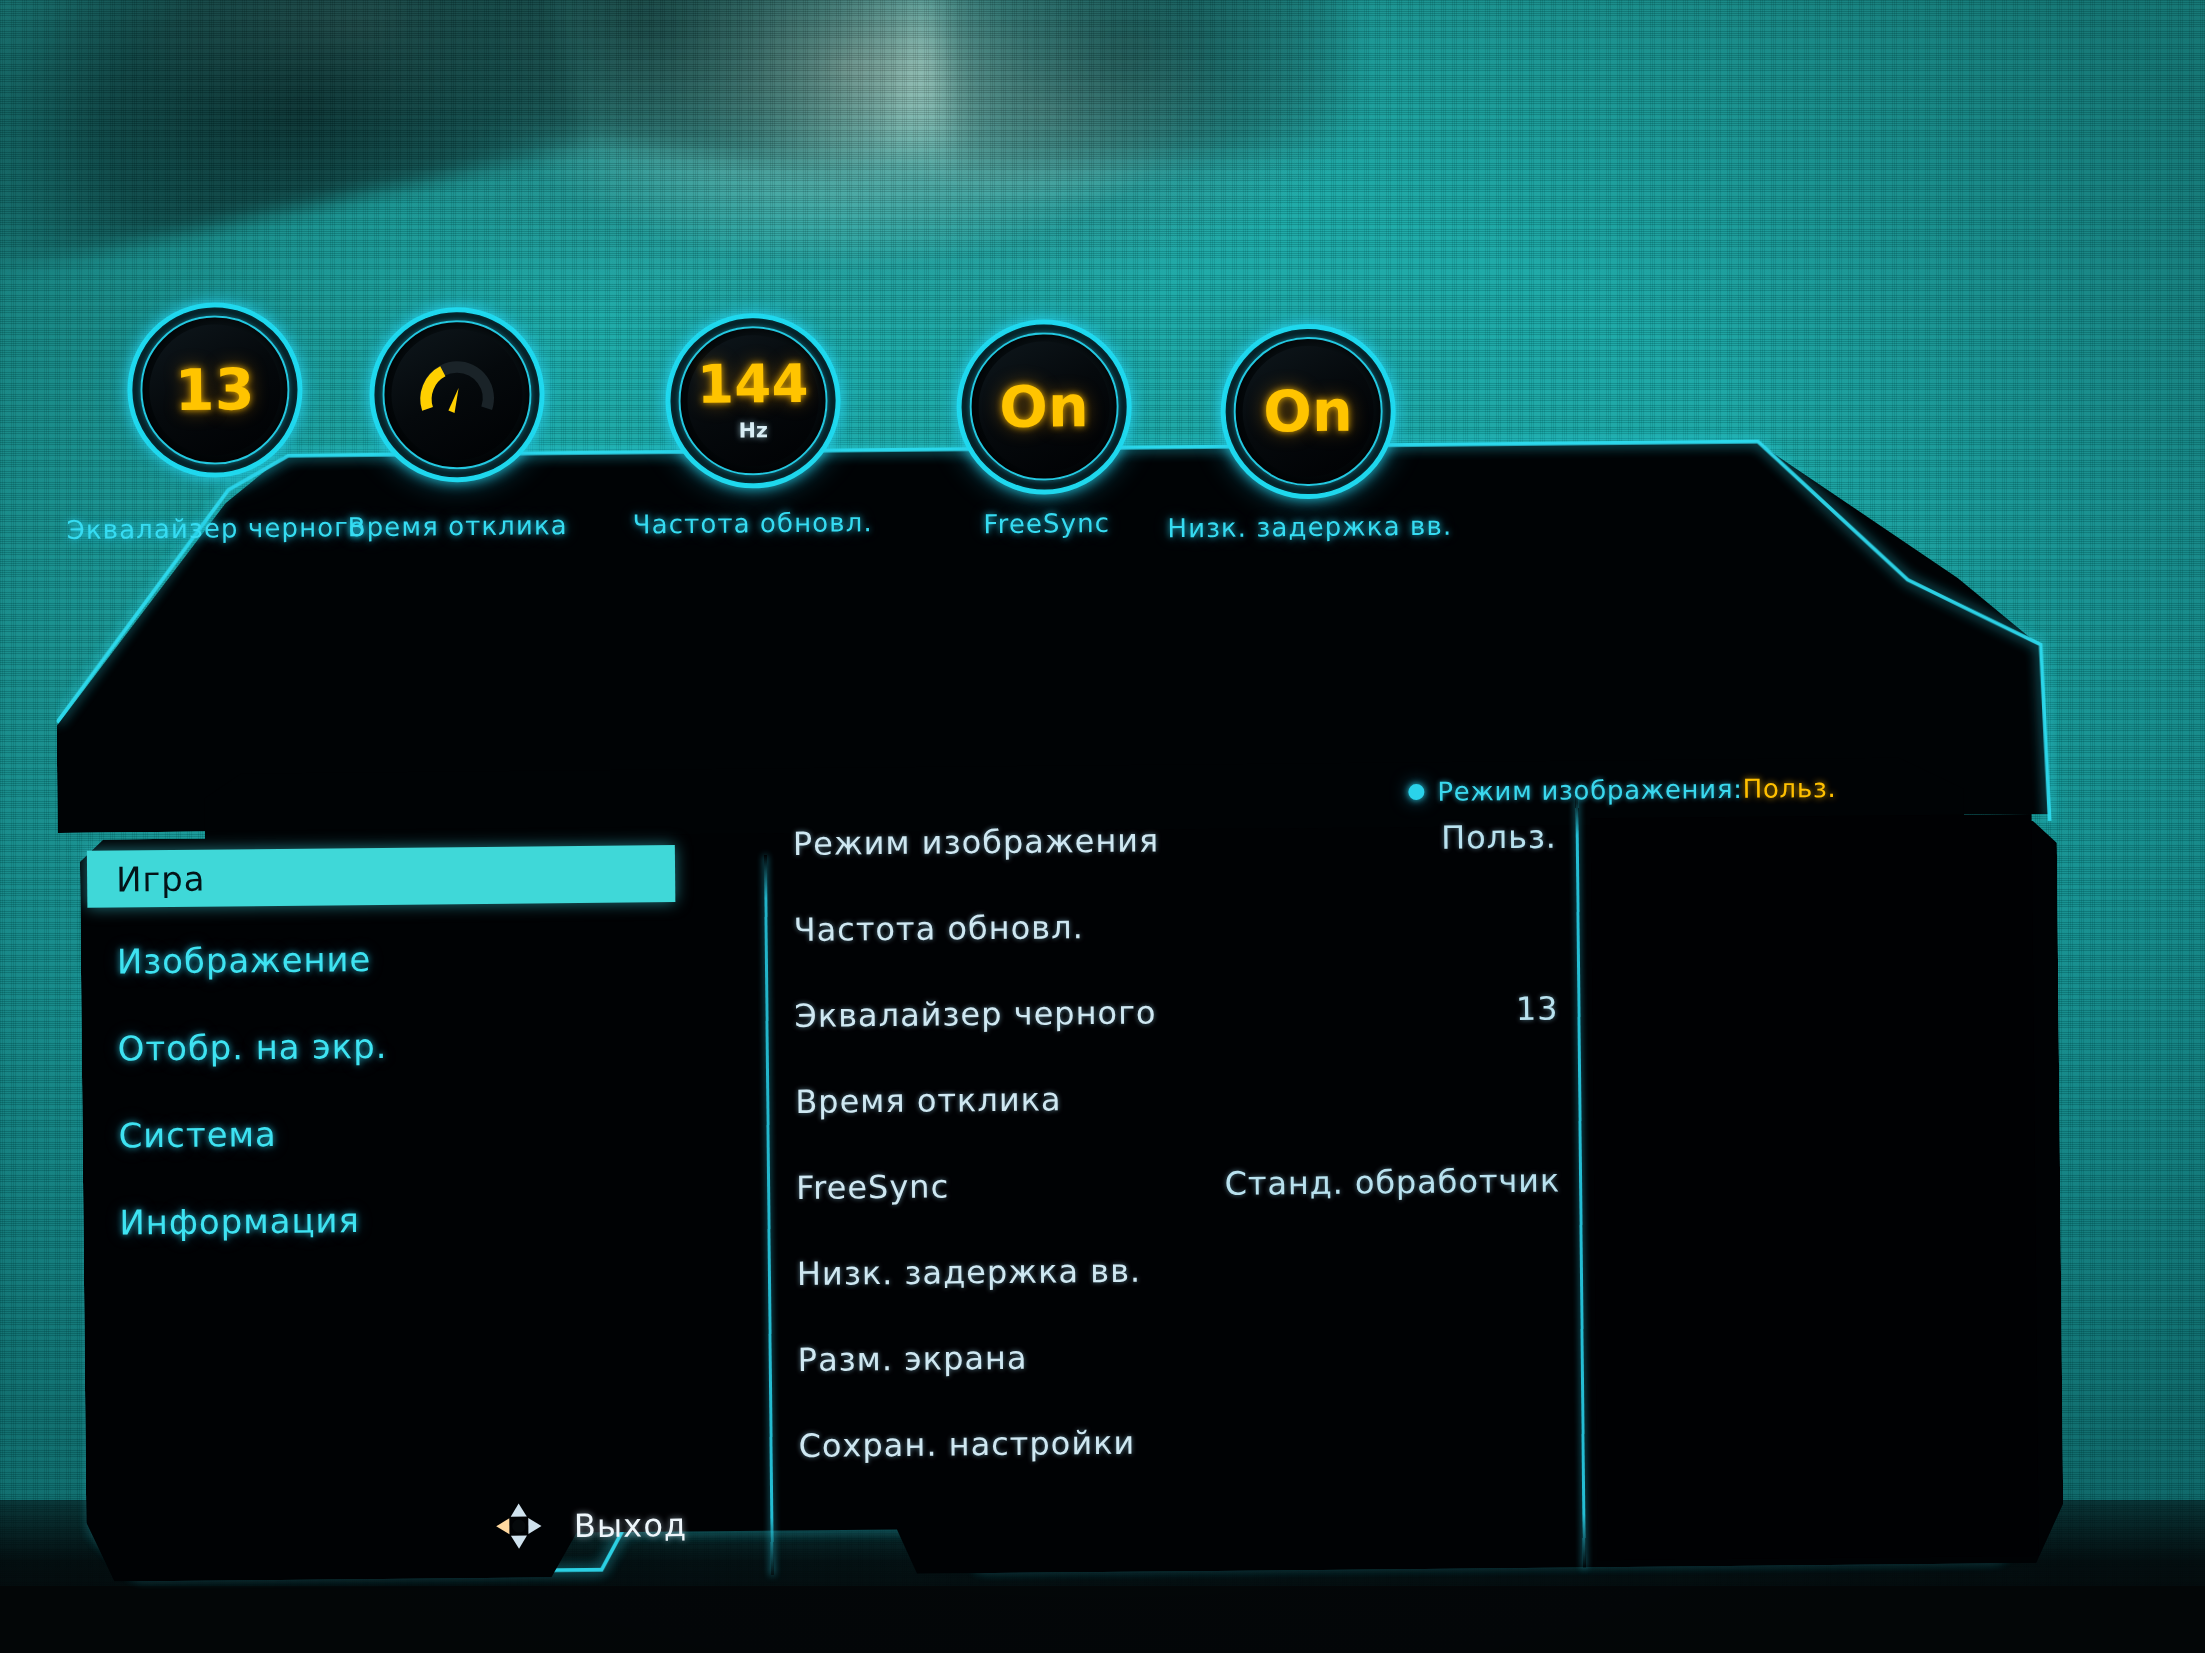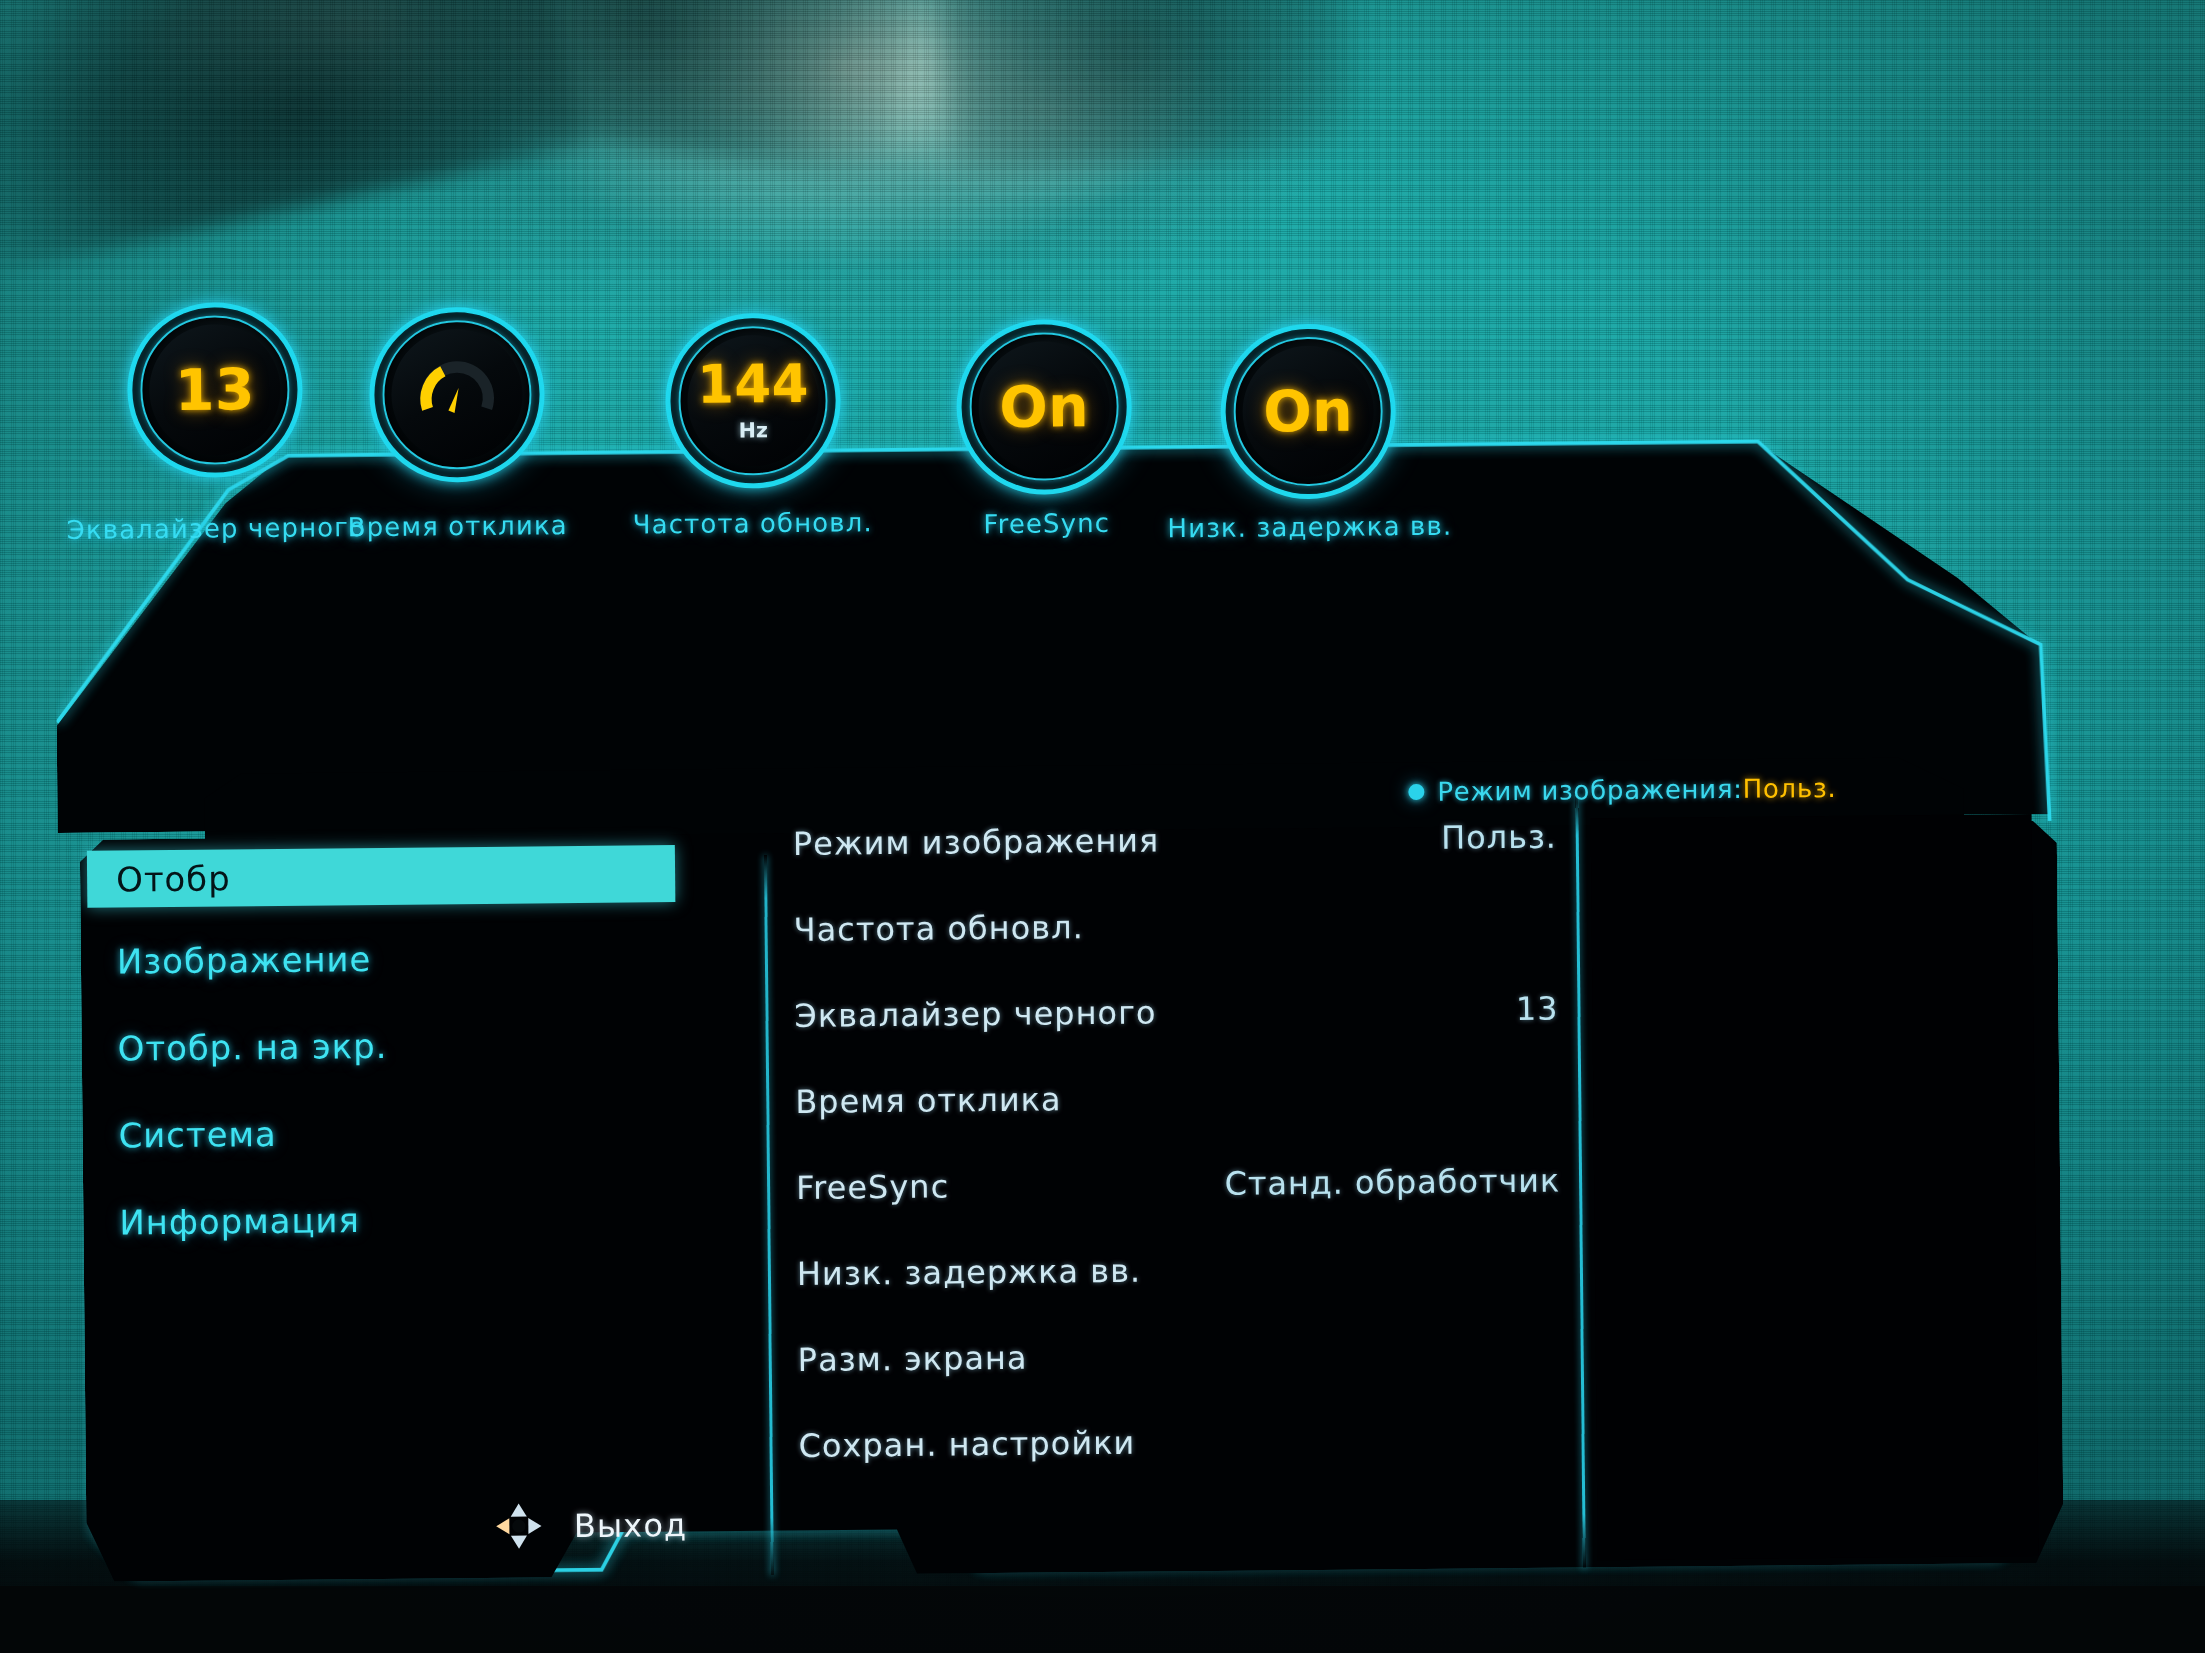--- a/index.html
+++ b/index.html
@@ -389,7 +389,7 @@
 
     <div id="sidebar">
       <div class="side-item active" style="top:0px;">
-          <span>Отобр</span>
+          <span>Игра</span>
         </div>
       <div class="side-item" style="top:82px;">
           <span>Изображение</span>

